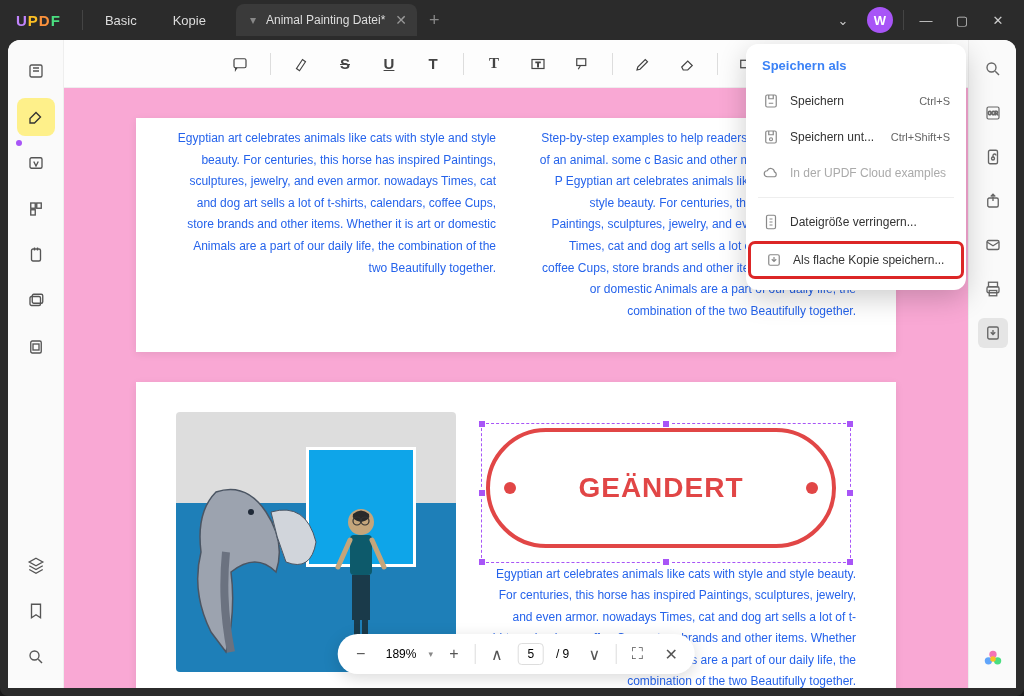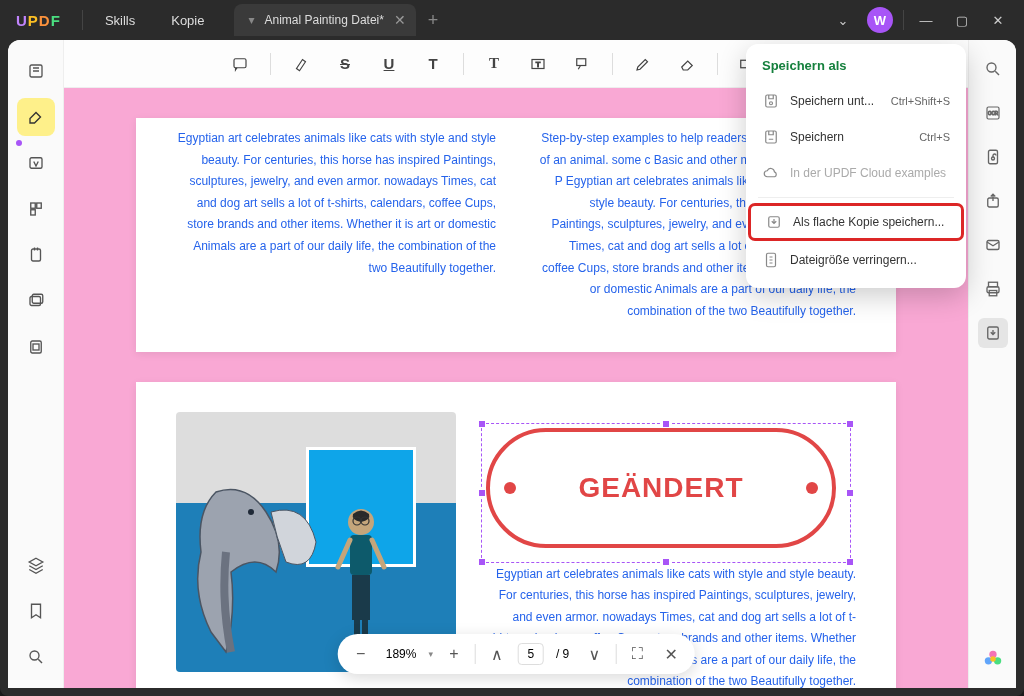--- a/index.html
+++ b/index.html
@@ -75,7 +75,7 @@
         <span>F</span>
     </div>
     <div class="divider-v"></div>
-    <div class="menu-item">Skills</div>
+    <div class="menu-item">Basic</div>
     <div class="menu-item">Kopie</div>
     <div class="tab">
       <span style="color:#888;">▾</span>

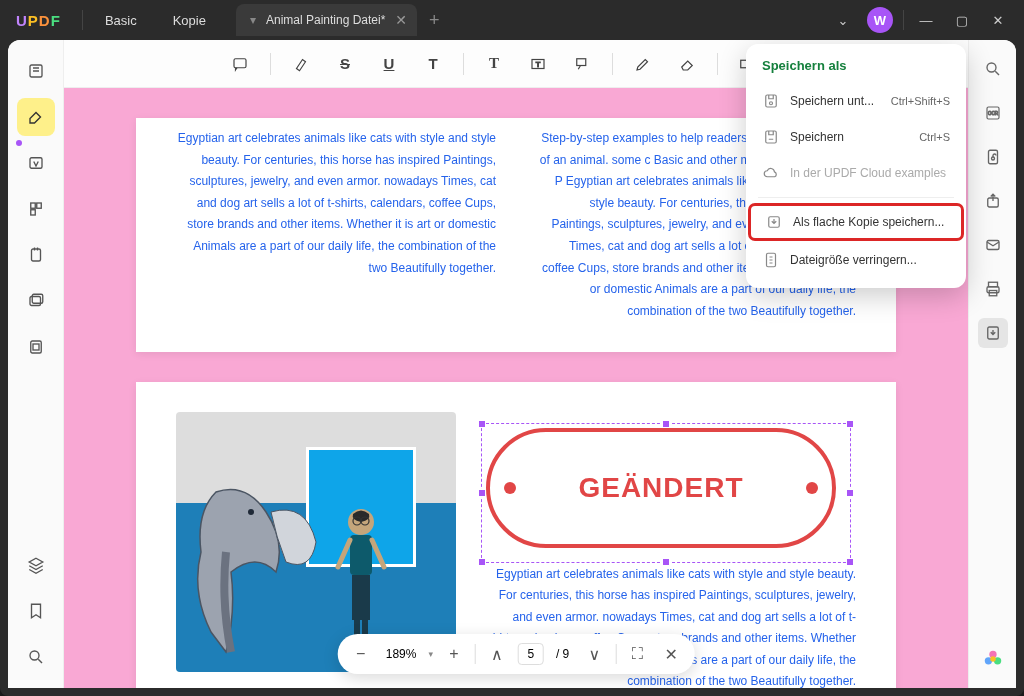--- a/index.html
+++ b/index.html
@@ -47,7 +47,7 @@
 .rb-btn.active { background: #e5e5e5; border-radius: 6px; }
 .rb-bottom { margin-top: auto; padding-bottom: 14px; }
 .save-panel { position: absolute; right: 50px; top: 4px; width: 220px; background: white; border-radius: 12px; box-shadow: 0 8px 28px rgba(0,0,0,0.2); padding: 14px 0 10px 0; z-index: 20; }
-.save-title { font-size: 13px; font-weight: 600; padding: 0 28px 10px 16px; color: #15803d; }
+.save-title { font-size: 13px; font-weight: 600; padding: 0 28px 10px 16px; color: #3b82f6; }
 .save-item { display: flex; align-items: center; gap: 10px; padding: 9px 16px; font-size: 12px; color: #333; cursor: pointer; }
 .save-shortcut { margin-left: auto; font-size: 11px; color: #666; }
 .save-sep { height: 1px; background: #eee; margin: 6px 12px; }

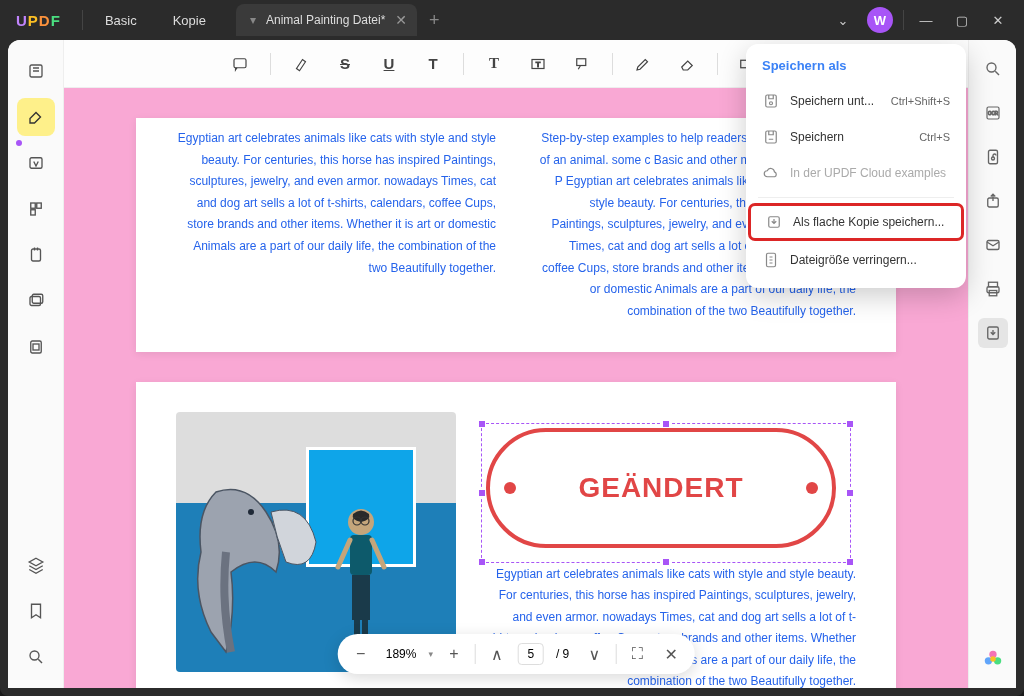--- a/index.html
+++ b/index.html
@@ -293,22 +293,22 @@
         <div class="save-icon">
             <svg viewBox="0 0 24 24" fill="none" stroke="currentColor" stroke-width="1.6">
               <rect x="5" y="4" width="14" height="16" rx="2"></rect>
+              <path d="M9 4v5h6V4M9 15h6"></path>
+            </svg>
+          </div>
+        <span>Speichern</span>
+        <span class="save-shortcut">Ctrl+S</span>
+      </div>
+      <div class="save-item">
+        <div class="save-icon">
+            <svg viewBox="0 0 24 24" fill="none" stroke="currentColor" stroke-width="1.6">
+              <rect x="5" y="4" width="14" height="16" rx="2"></rect>
               <path d="M9 4v5h6V4"></path>
               <circle cx="12" cy="15" r="2"></circle>
             </svg>
           </div>
         <span>Speichern unt...</span>
         <span class="save-shortcut">Ctrl+Shift+S</span>
-      </div>
-      <div class="save-item">
-        <div class="save-icon">
-            <svg viewBox="0 0 24 24" fill="none" stroke="currentColor" stroke-width="1.6">
-              <rect x="5" y="4" width="14" height="16" rx="2"></rect>
-              <path d="M9 4v5h6V4M9 15h6"></path>
-            </svg>
-          </div>
-        <span>Speichern</span>
-        <span class="save-shortcut">Ctrl+S</span>
       </div>
       <div class="save-item disabled">
         <div class="save-icon">

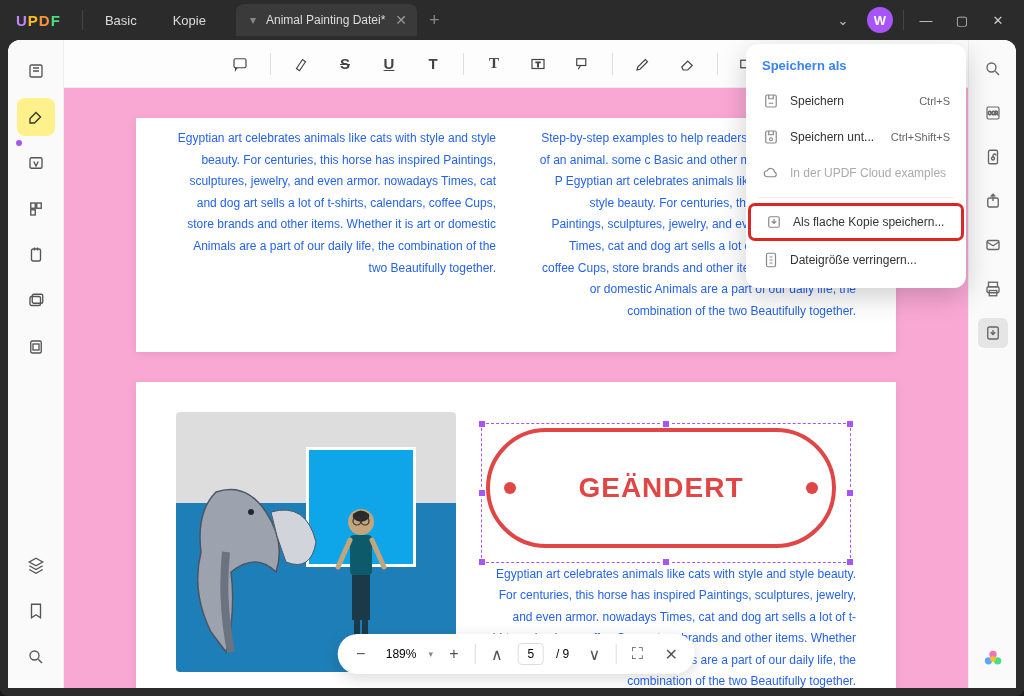--- a/index.html
+++ b/index.html
@@ -319,6 +319,15 @@
         <span>In der UPDF Cloud examples</span>
       </div>
       <div class="save-sep"></div>
+      <div class="save-item">
+        <div class="save-icon">
+            <svg viewBox="0 0 24 24" fill="none" stroke="currentColor" stroke-width="1.6">
+              <rect x="6" y="3" width="12" height="18" rx="2"></rect>
+              <path d="M10 8h4M10 12h4M10 16h4"></path>
+            </svg>
+          </div>
+        <span>Dateigröße verringern...</span>
+      </div>
       <div class="save-item highlighted">
         <div class="save-icon">
             <svg viewBox="0 0 24 24" fill="none" stroke="currentColor" stroke-width="1.6">
@@ -327,15 +336,6 @@
             </svg>
           </div>
         <span>Als flache Kopie speichern...</span>
-      </div>
-      <div class="save-item">
-        <div class="save-icon">
-            <svg viewBox="0 0 24 24" fill="none" stroke="currentColor" stroke-width="1.6">
-              <rect x="6" y="3" width="12" height="18" rx="2"></rect>
-              <path d="M10 8h4M10 12h4M10 16h4"></path>
-            </svg>
-          </div>
-        <span>Dateigröße verringern...</span>
       </div>
     </div>
 

